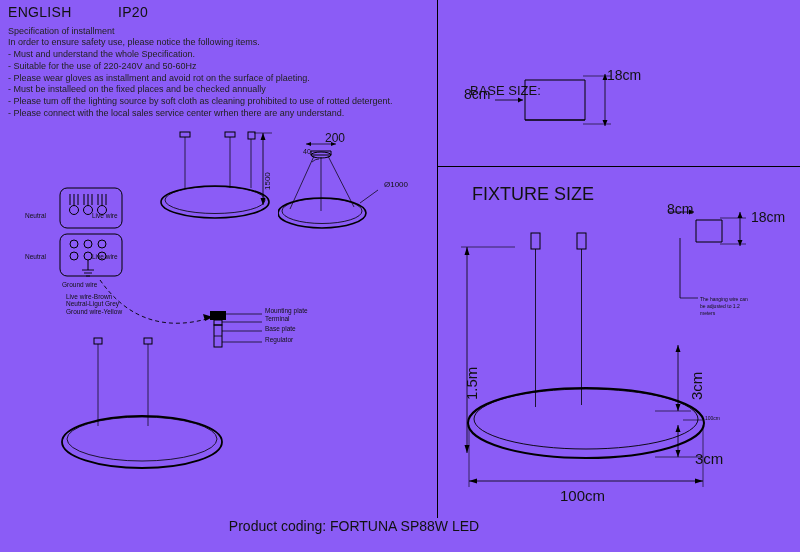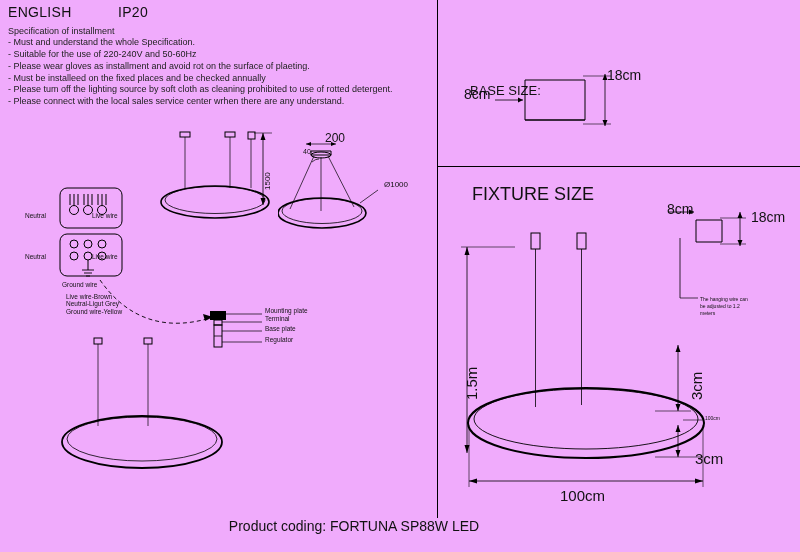--- a/index.html
+++ b/index.html
@@ -11,7 +11,7 @@
     position: relative;
     width: 800px;
     height: 552px;
-    background: #f0abfc;
+    background: #8b5cf6;
     font-family: "Liberation Sans", sans-serif;
     color: #111111;
     overflow: hidden;

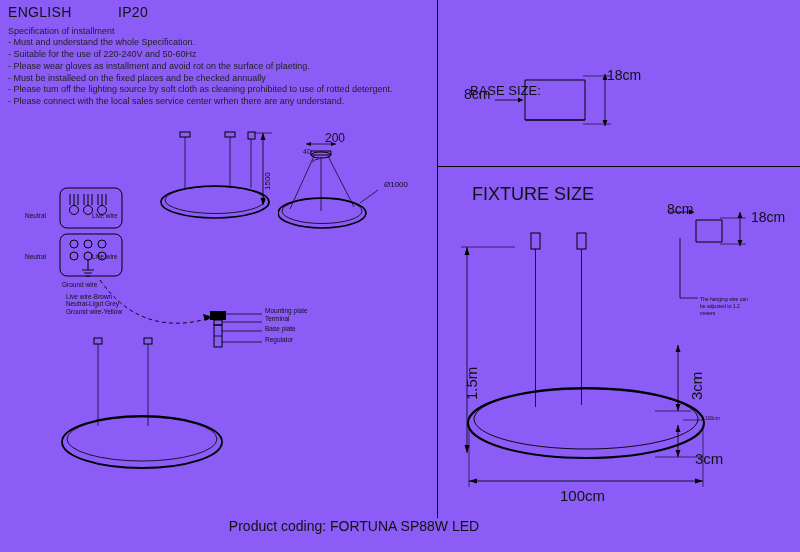--- a/index.html
+++ b/index.html
@@ -56,6 +56,7 @@
 
   <div class="abs txt" id="spec-title">Specification of installment</div>
   <div class="abs" id="spec-list">
+    <div class="txt">In order to ensure safety use, please notice the following items.</div>
     <div class="txt">- Must and understand the whole Specification.</div>
     <div class="txt">- Suitable for the use of 220-240V and 50-60Hz</div>
     <div class="txt">- Please wear gloves as installment and avoid rot on the surface of plaeting.</div>

